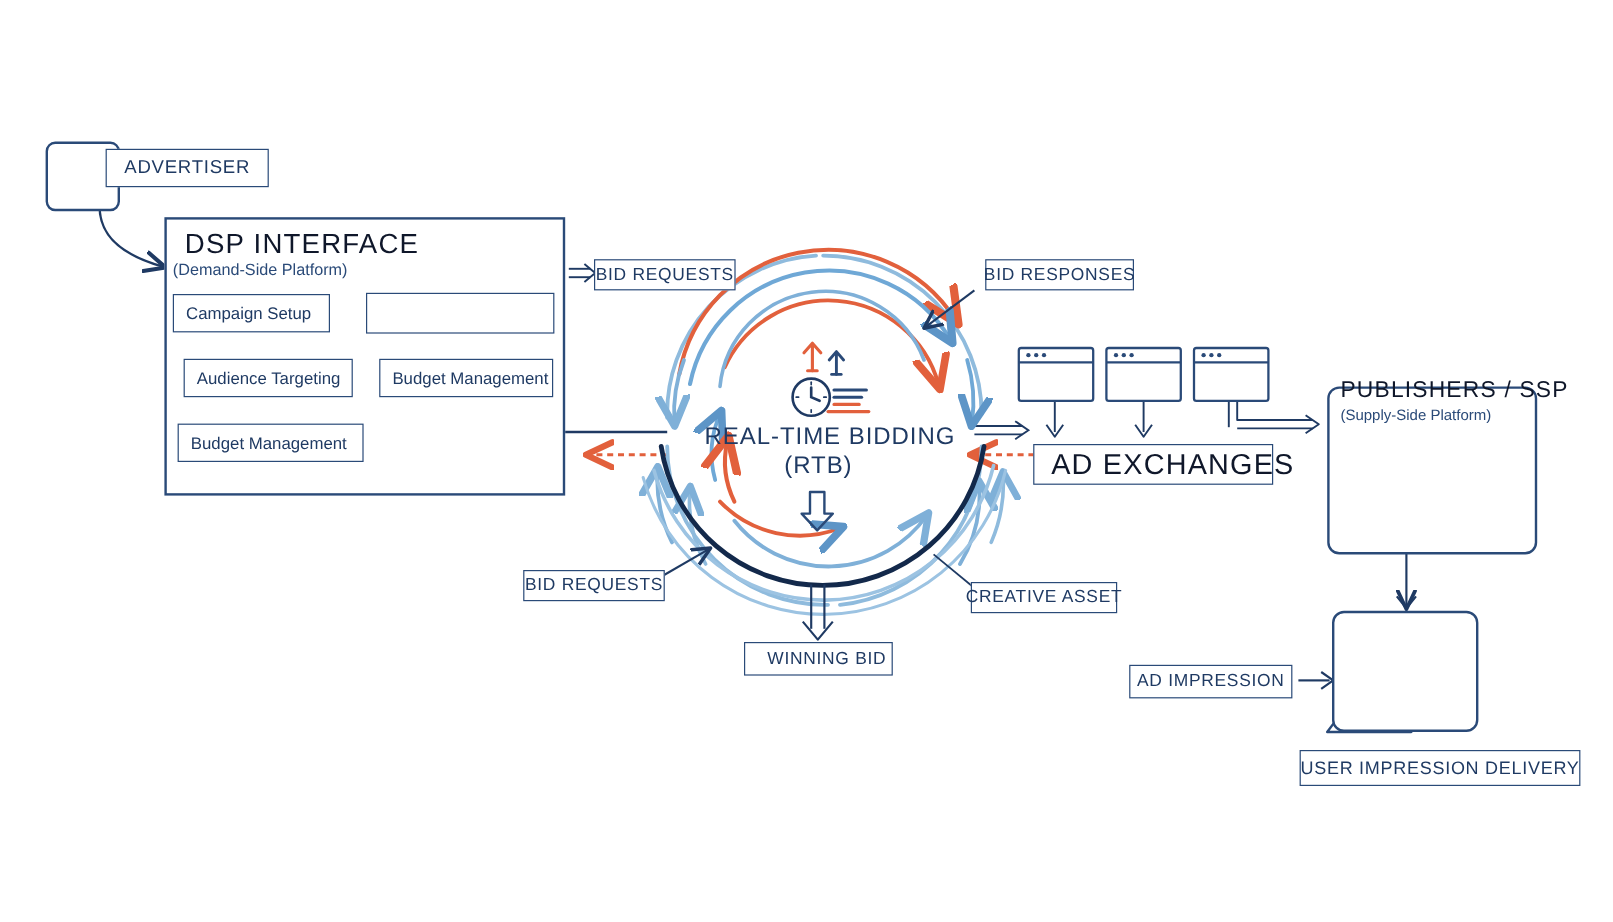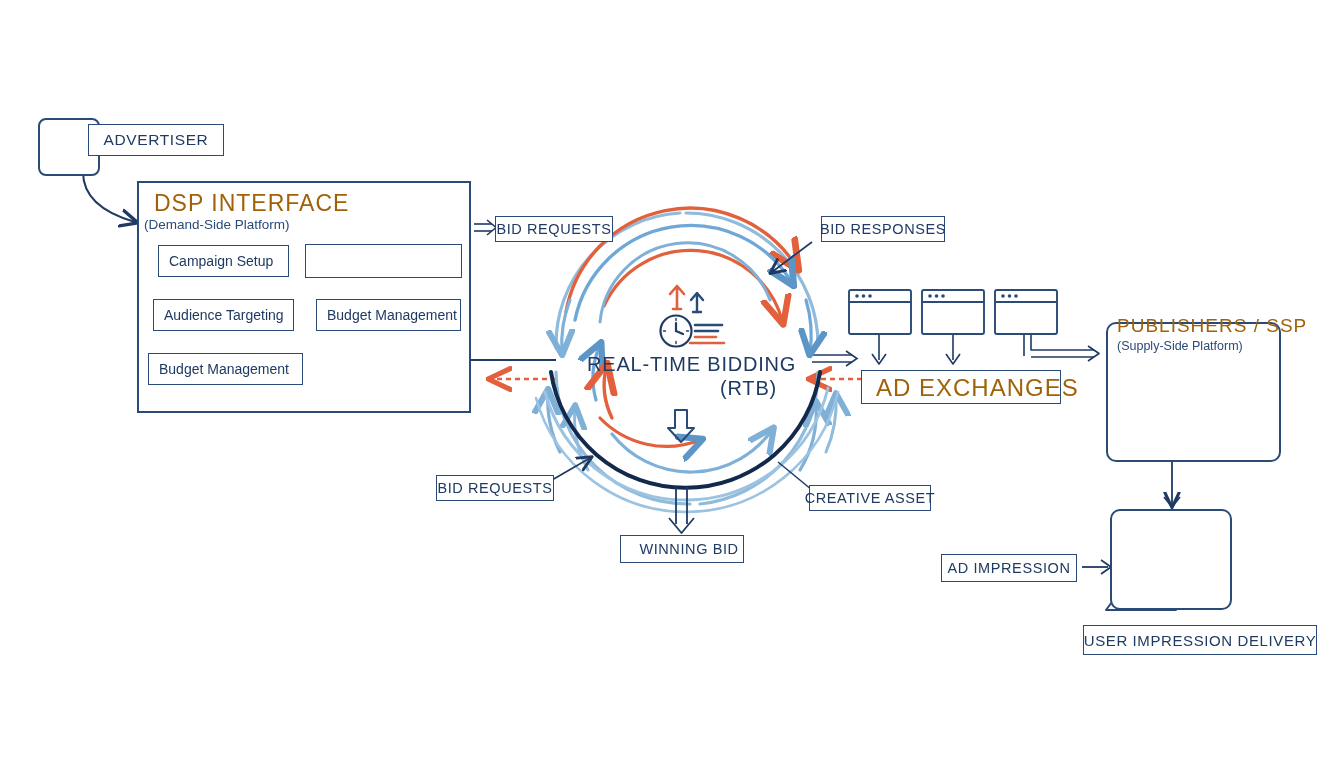--- a/index.html
+++ b/index.html
@@ -45,7 +45,7 @@
     white-space:nowrap;
   }
   .title-big{
-    position:absolute;color:#a16207;
+    position:absolute;color:#0f172a;
     font-size:23px;letter-spacing:1px;white-space:nowrap;
   }
   .title-sub{

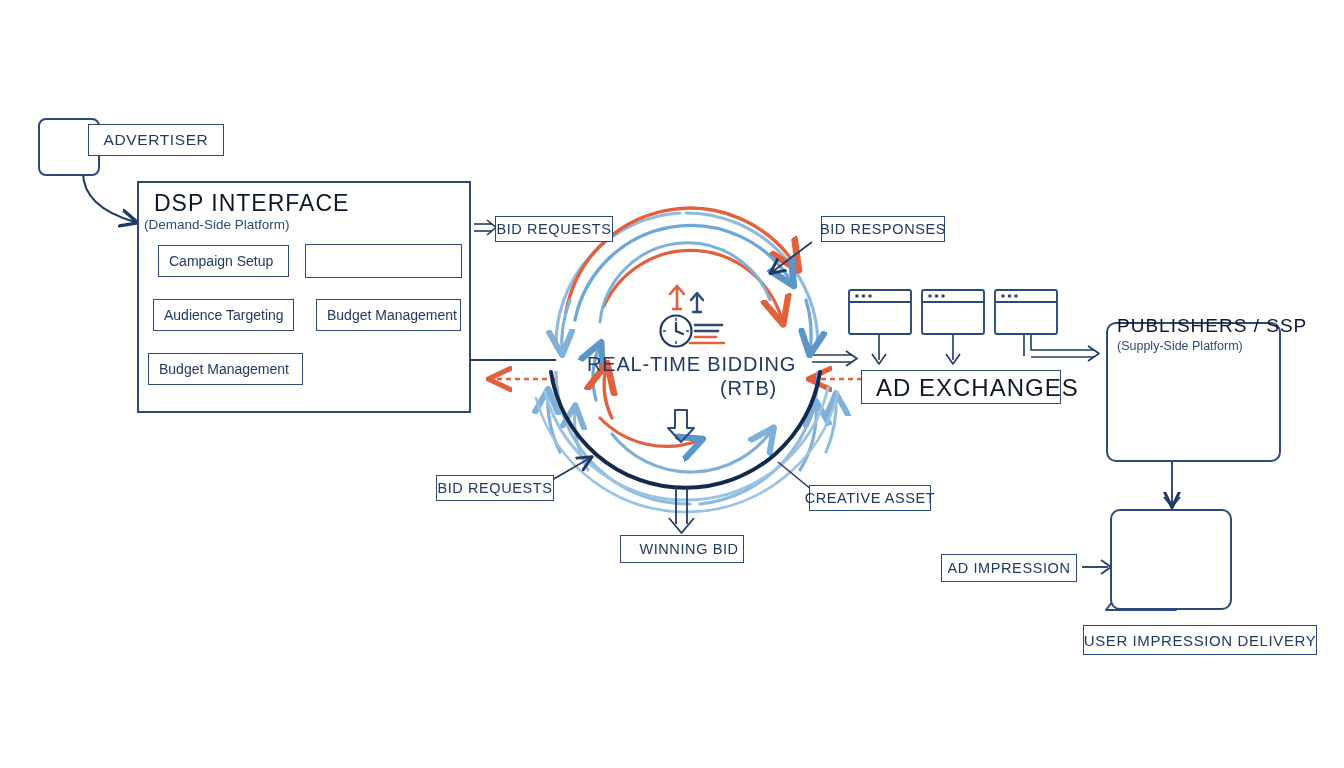--- a/index.html
+++ b/index.html
@@ -295,7 +295,7 @@
   <div class="title-big" style="left:154px;top:190px;">DSP INTERFACE</div>
   <div class="title-sub" style="left:144px;top:217px;">(Demand-Side Platform)</div>
 
-  <div class="chip" style="left:158px;top:245px;width:131px;height:32px;">Campaign Setup</div>
+  <div class="chip" style="left:144px;top:245px;width:131px;height:32px;">Campaign Setup</div>
   <div class="chip" style="left:153px;top:299px;width:141px;height:32px;">Audience Targeting</div>
   <div class="chip" style="left:316px;top:299px;width:145px;height:32px;">Budget Management</div>
   <div class="chip" style="left:148px;top:353px;width:155px;height:32px;">Budget Management</div>

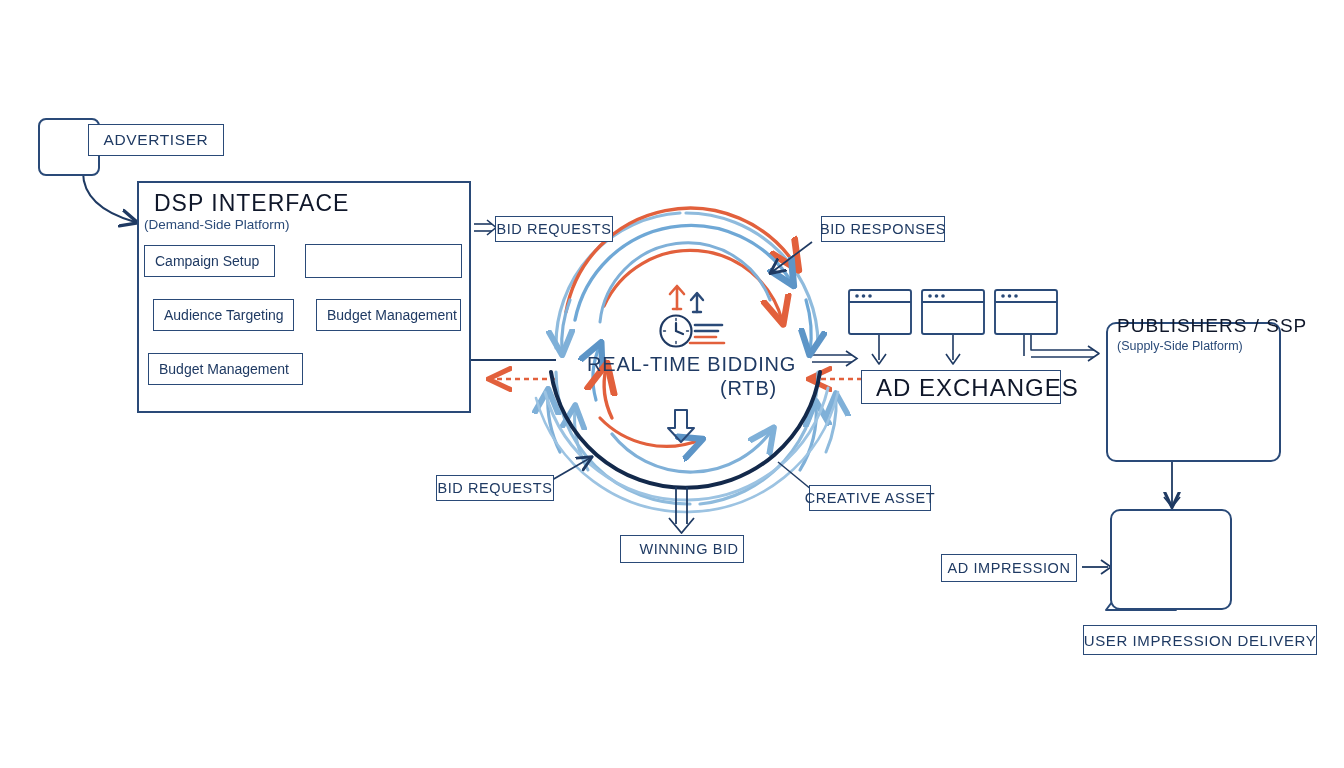--- a/index.html
+++ b/index.html
@@ -57,7 +57,7 @@
     color:#1f3a63;
     font-size:20px;
     letter-spacing:.8px;
-    text-align:right;
+    text-align:center;
     line-height:1.18;
     white-space:nowrap;
   }

